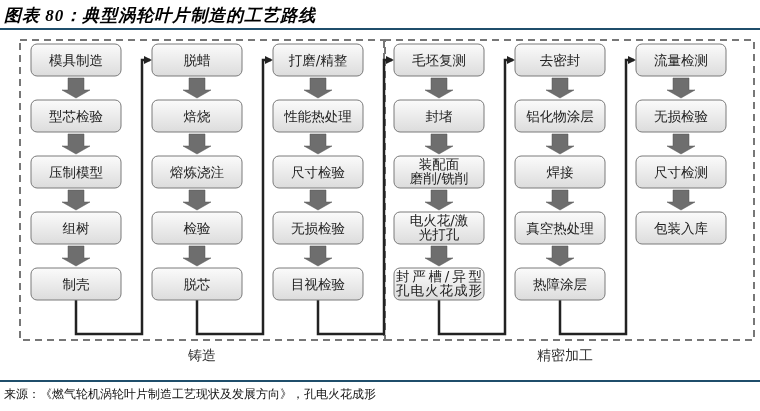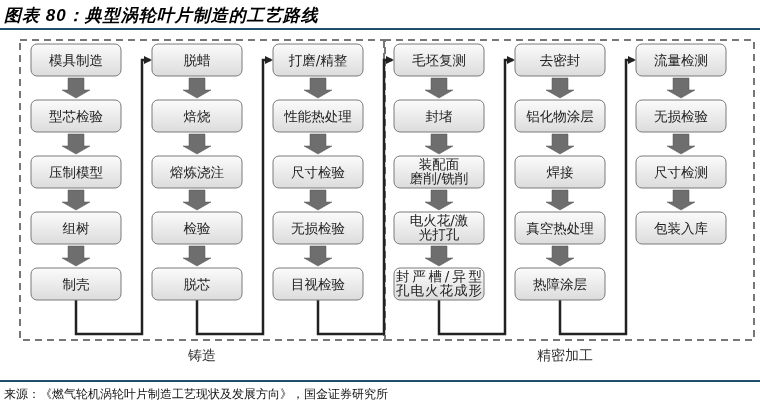--- a/index.html
+++ b/index.html
@@ -6,7 +6,7 @@
   body { width:760px; height:411px; position:relative; overflow:hidden;
          font-family:"DejaVu Serif","Liberation Serif",serif; }
   .title { position:absolute; left:4px; top:4px; font-size:17px; font-weight:bold;
-           font-style:italic; color:#000; font-family:Liberation Sans, sans-serif; letter-spacing:1px; }
+           font-style:italic; color:#000; font-family:Liberation Serif, serif; letter-spacing:1px; }
   .rule { position:absolute; left:0; width:760px; height:2px; background:#1f4e6b; }
   .rule.top { top:28px; }
   .rule.bottom { top:380px; }

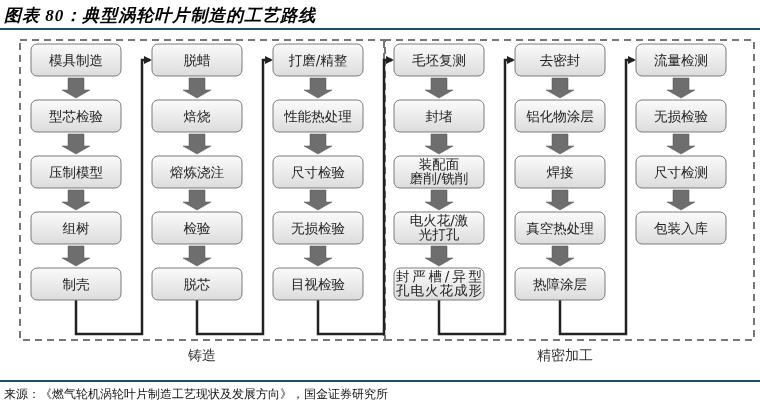--- a/index.html
+++ b/index.html
@@ -189,6 +189,6 @@
 </svg>
 
 <div class="rule bottom"></div>
-<div class="source">来源：《燃气轮机涡轮叶片制造工艺现状及发展方向》，国金证券研究所</div>
+<div class="source">来源：《燃气轮机涡轮叶片制造工艺现状及发展方向》，孔电火花成形</div>
 
 </body></html>

